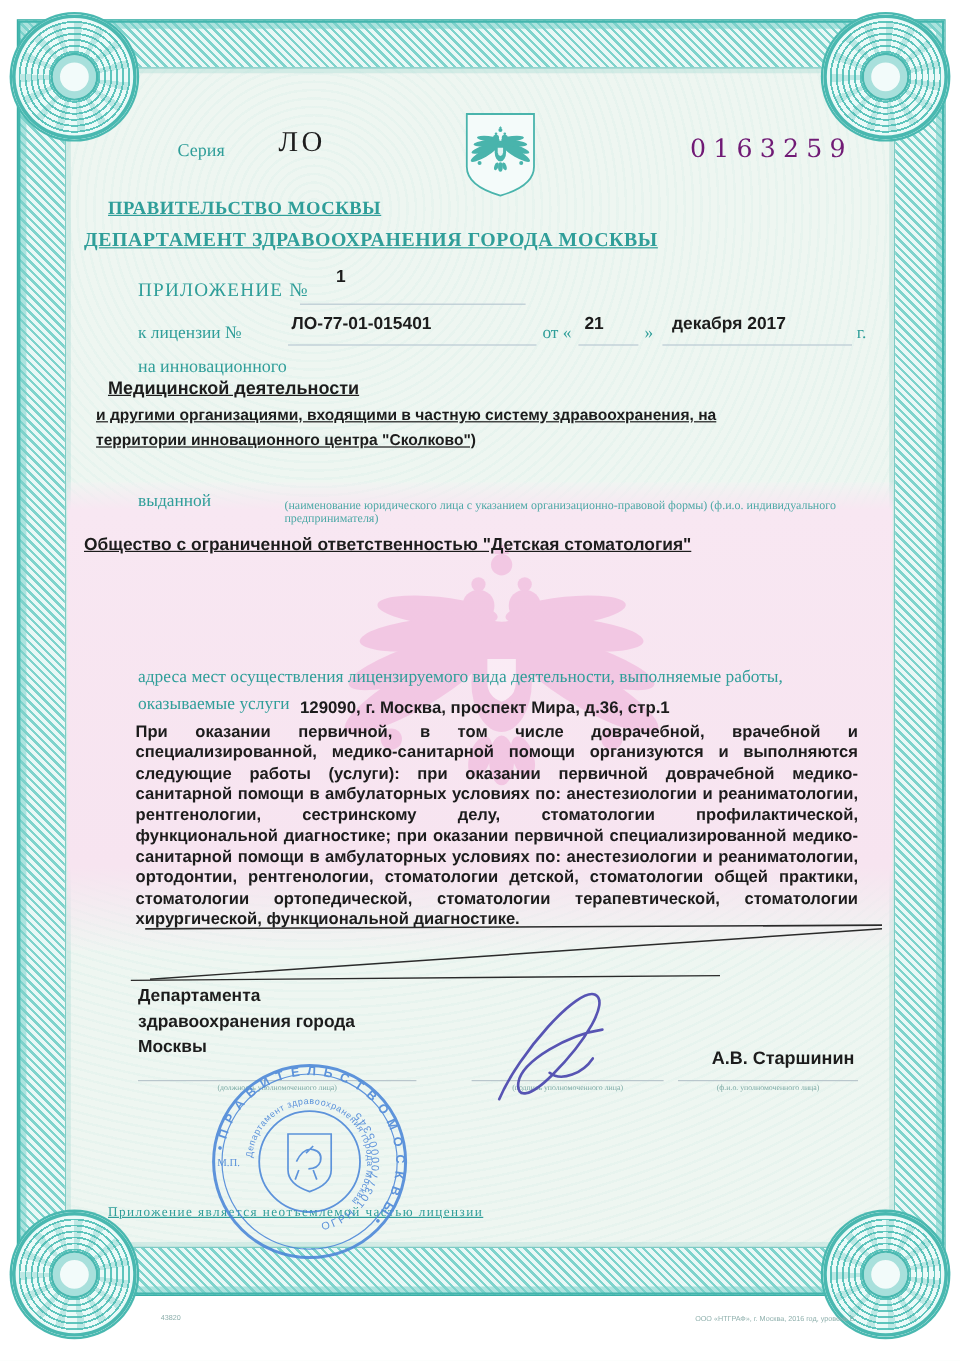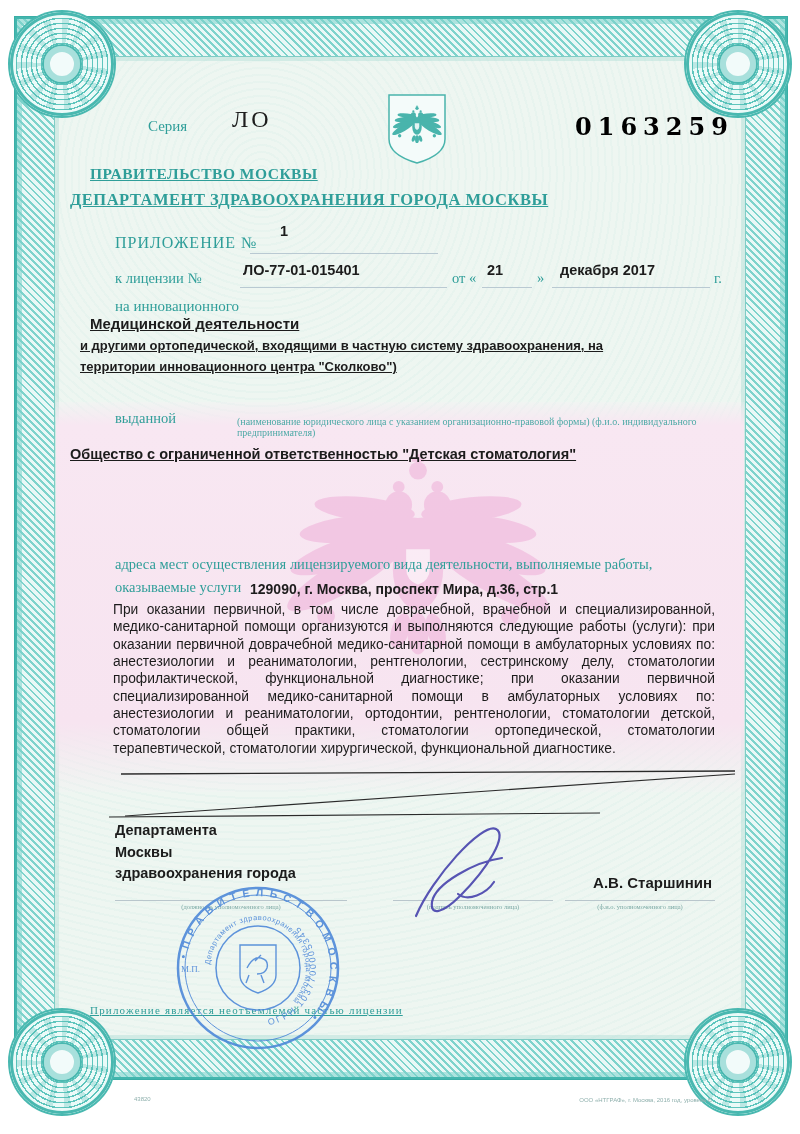--- a/index.html
+++ b/index.html
@@ -36,7 +36,7 @@
   .uline{border-bottom:1px solid #b9c9d2;height:1px;z-index:4;}
   .caprule{border-top:1px solid #b9c6cc;color:#7ba9a4;font-size:6.5px;text-align:center;
     padding-top:2px;font-family:"Liberation Serif",serif;z-index:5;}
-  .serial{font-family:"DejaVu Serif",serif;color:#000000;font-size:24px;letter-spacing:6px;font-weight:bold;}
+  .serial{font-family:"DejaVu Serif",serif;color:#701a75;font-size:21px;letter-spacing:6px;}
   .center{text-align:left;text-decoration:underline;}
   .tiny{font-size:6px;color:#8fb0ad;font-family:"Liberation Sans",sans-serif;z-index:5;}
   .para{font-weight:normal;color:var(--ink);font-size:13.8px;line-height:17.35px;

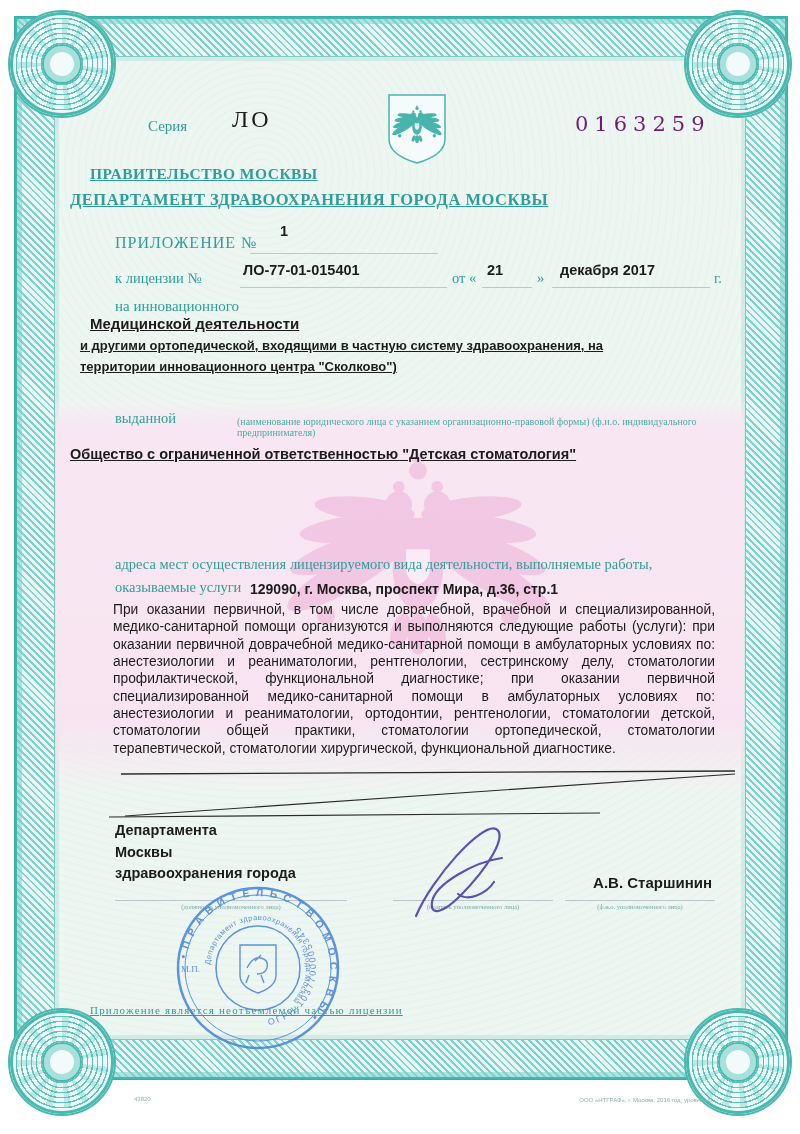--- a/index.html
+++ b/index.html
@@ -123,7 +123,7 @@
 <div class="abs z teal" style="left:115px;top:298px;font-size:15px">на инновационного</div>
 <div class="abs z boldv center" style="left:90px;top:315px;width:620px;font-size:15px">Медицинской деятельности</div>
 <div class="abs z center" style="left:80px;top:336px;width:640px;font-size:13px;line-height:20.5px;color:var(--ink);font-weight:bold">
-  <div>и другими ортопедической, входящими в частную систему здравоохранения, на</div>
+  <div>и другими организациями, входящими в частную систему здравоохранения, на</div>
   <div>территории инновационного центра "Сколково")</div>
 </div>
 

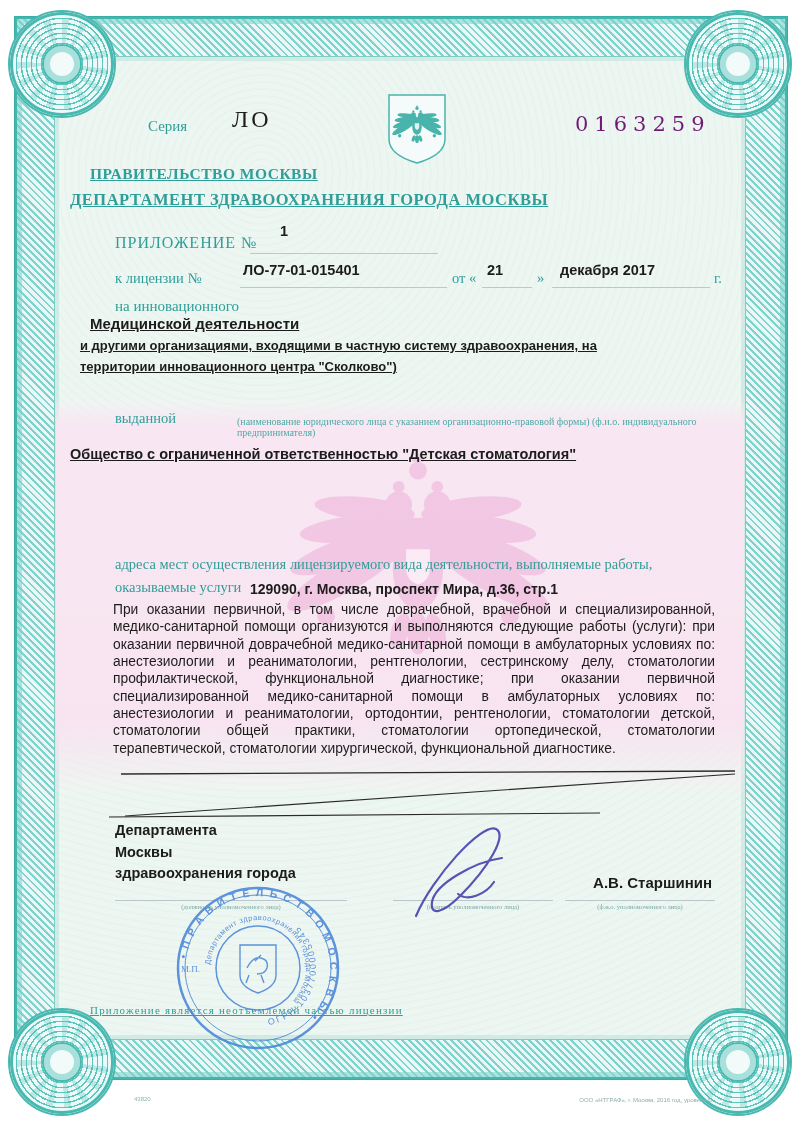--- a/index.html
+++ b/index.html
@@ -39,7 +39,7 @@
   .serial{font-family:"DejaVu Serif",serif;color:#701a75;font-size:21px;letter-spacing:6px;}
   .center{text-align:left;text-decoration:underline;}
   .tiny{font-size:6px;color:#8fb0ad;font-family:"Liberation Sans",sans-serif;z-index:5;}
-  .para{font-weight:normal;color:var(--ink);font-size:13.8px;line-height:17.35px;
+  .para{font-weight:bold;color:var(--ink);font-size:13.8px;line-height:17.35px;
     text-align:justify;font-family:"Liberation Sans",sans-serif;}
   svg{display:block;}
 </style>

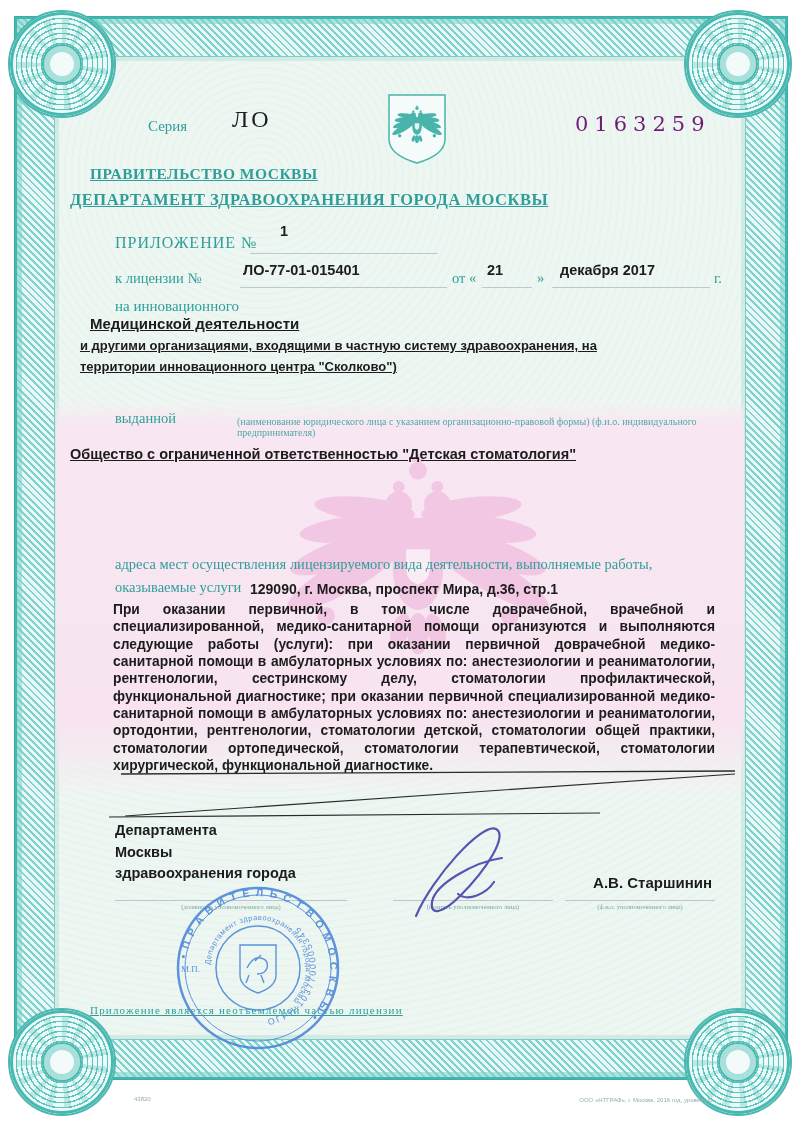--- a/index.html
+++ b/index.html
@@ -145,8 +145,8 @@
 
 <div class="abs z boldv" style="left:115px;top:820px;font-size:14.5px;line-height:21.5px">
   <div>Департамента</div>
+  <div>здравоохранения города</div>
   <div>Москвы</div>
-  <div>здравоохранения города</div>
 </div>
 <div class="abs z boldv" style="left:500px;top:874px;width:212px;text-align:right;font-size:15px">А.В. Старшинин</div>
 

